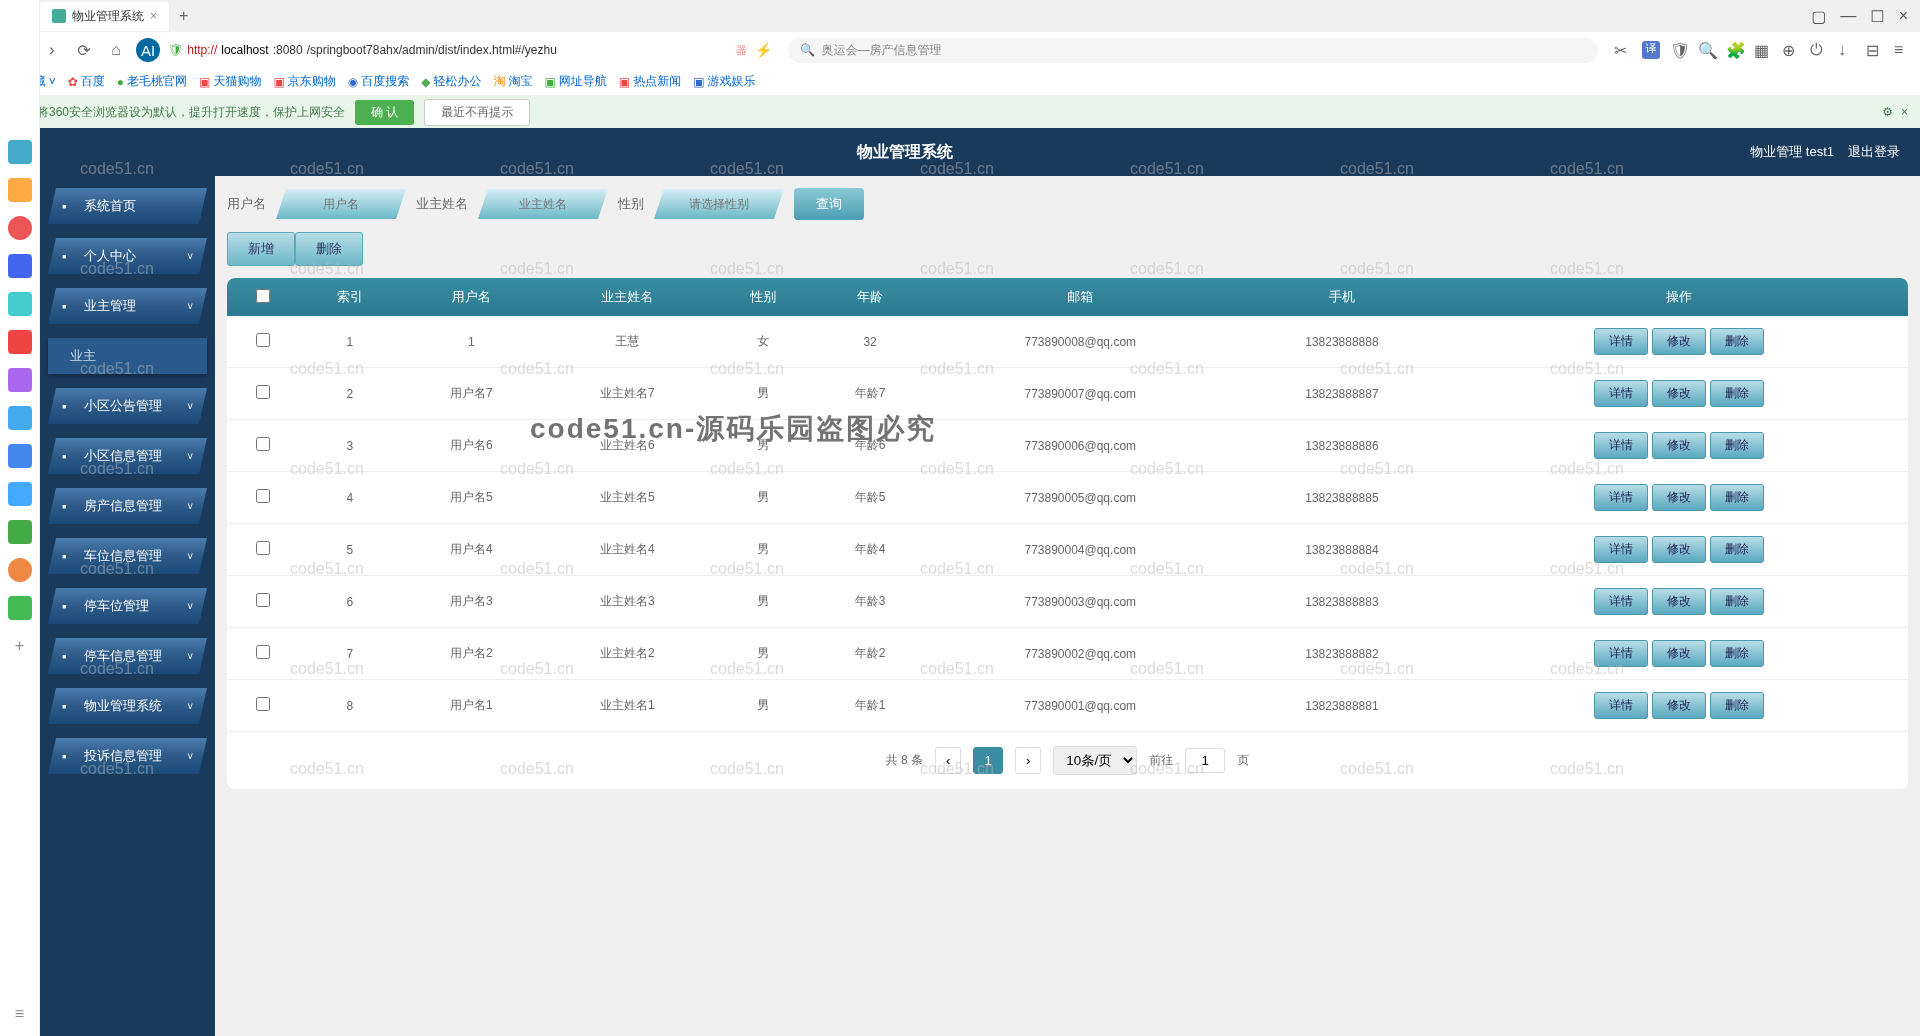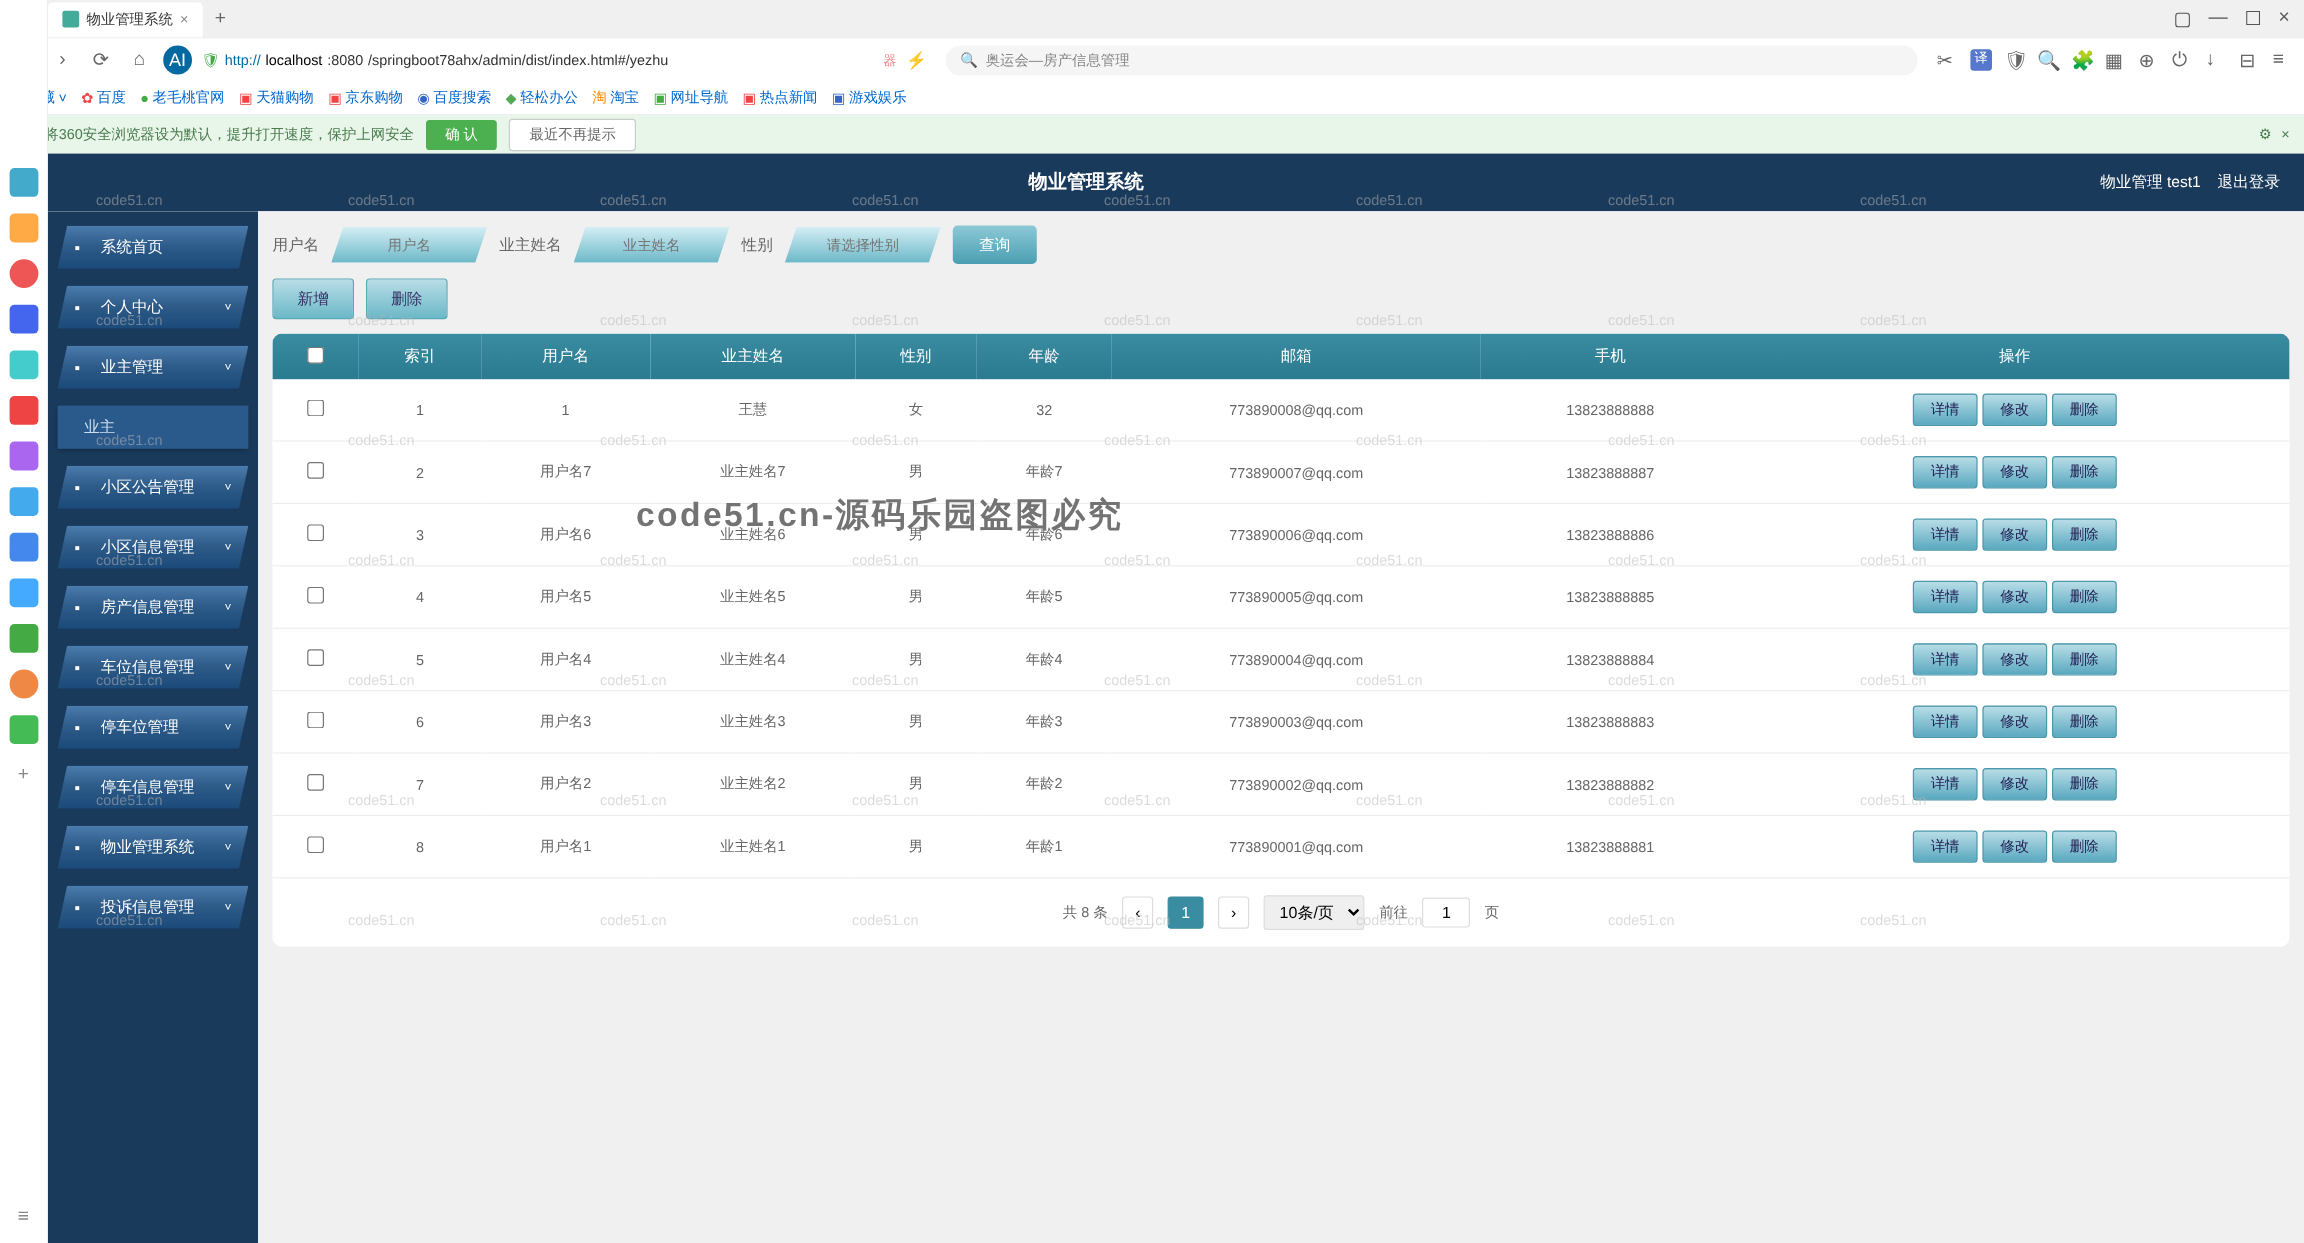--- a/index.html
+++ b/index.html
@@ -18,7 +18,7 @@
 .nav-btn { width: 24px; height: 24px; display: flex; align-items: center; justify-content: center; color: #666; cursor: pointer; border-radius: 4px; }
 .url-box { flex: 0 0 auto; display: flex; align-items: center; gap: 4px; font-size: 12px; color: #333; min-width: 560px; }
 .url-lock { color: #4a4; }
-.url-text { color: #0369a1; }
+.url-text { color: #b91c1c; }
 .search-box { flex: 1; display: flex; align-items: center; gap: 6px; background: #f5f5f5; border-radius: 14px; padding: 4px 12px; margin: 0 8px; font-size: 12px; color: #888; }
 .toolbar-icons { display: flex; gap: 10px; }
 .tb-icon { width: 18px; height: 18px; color: #666; cursor: pointer; }

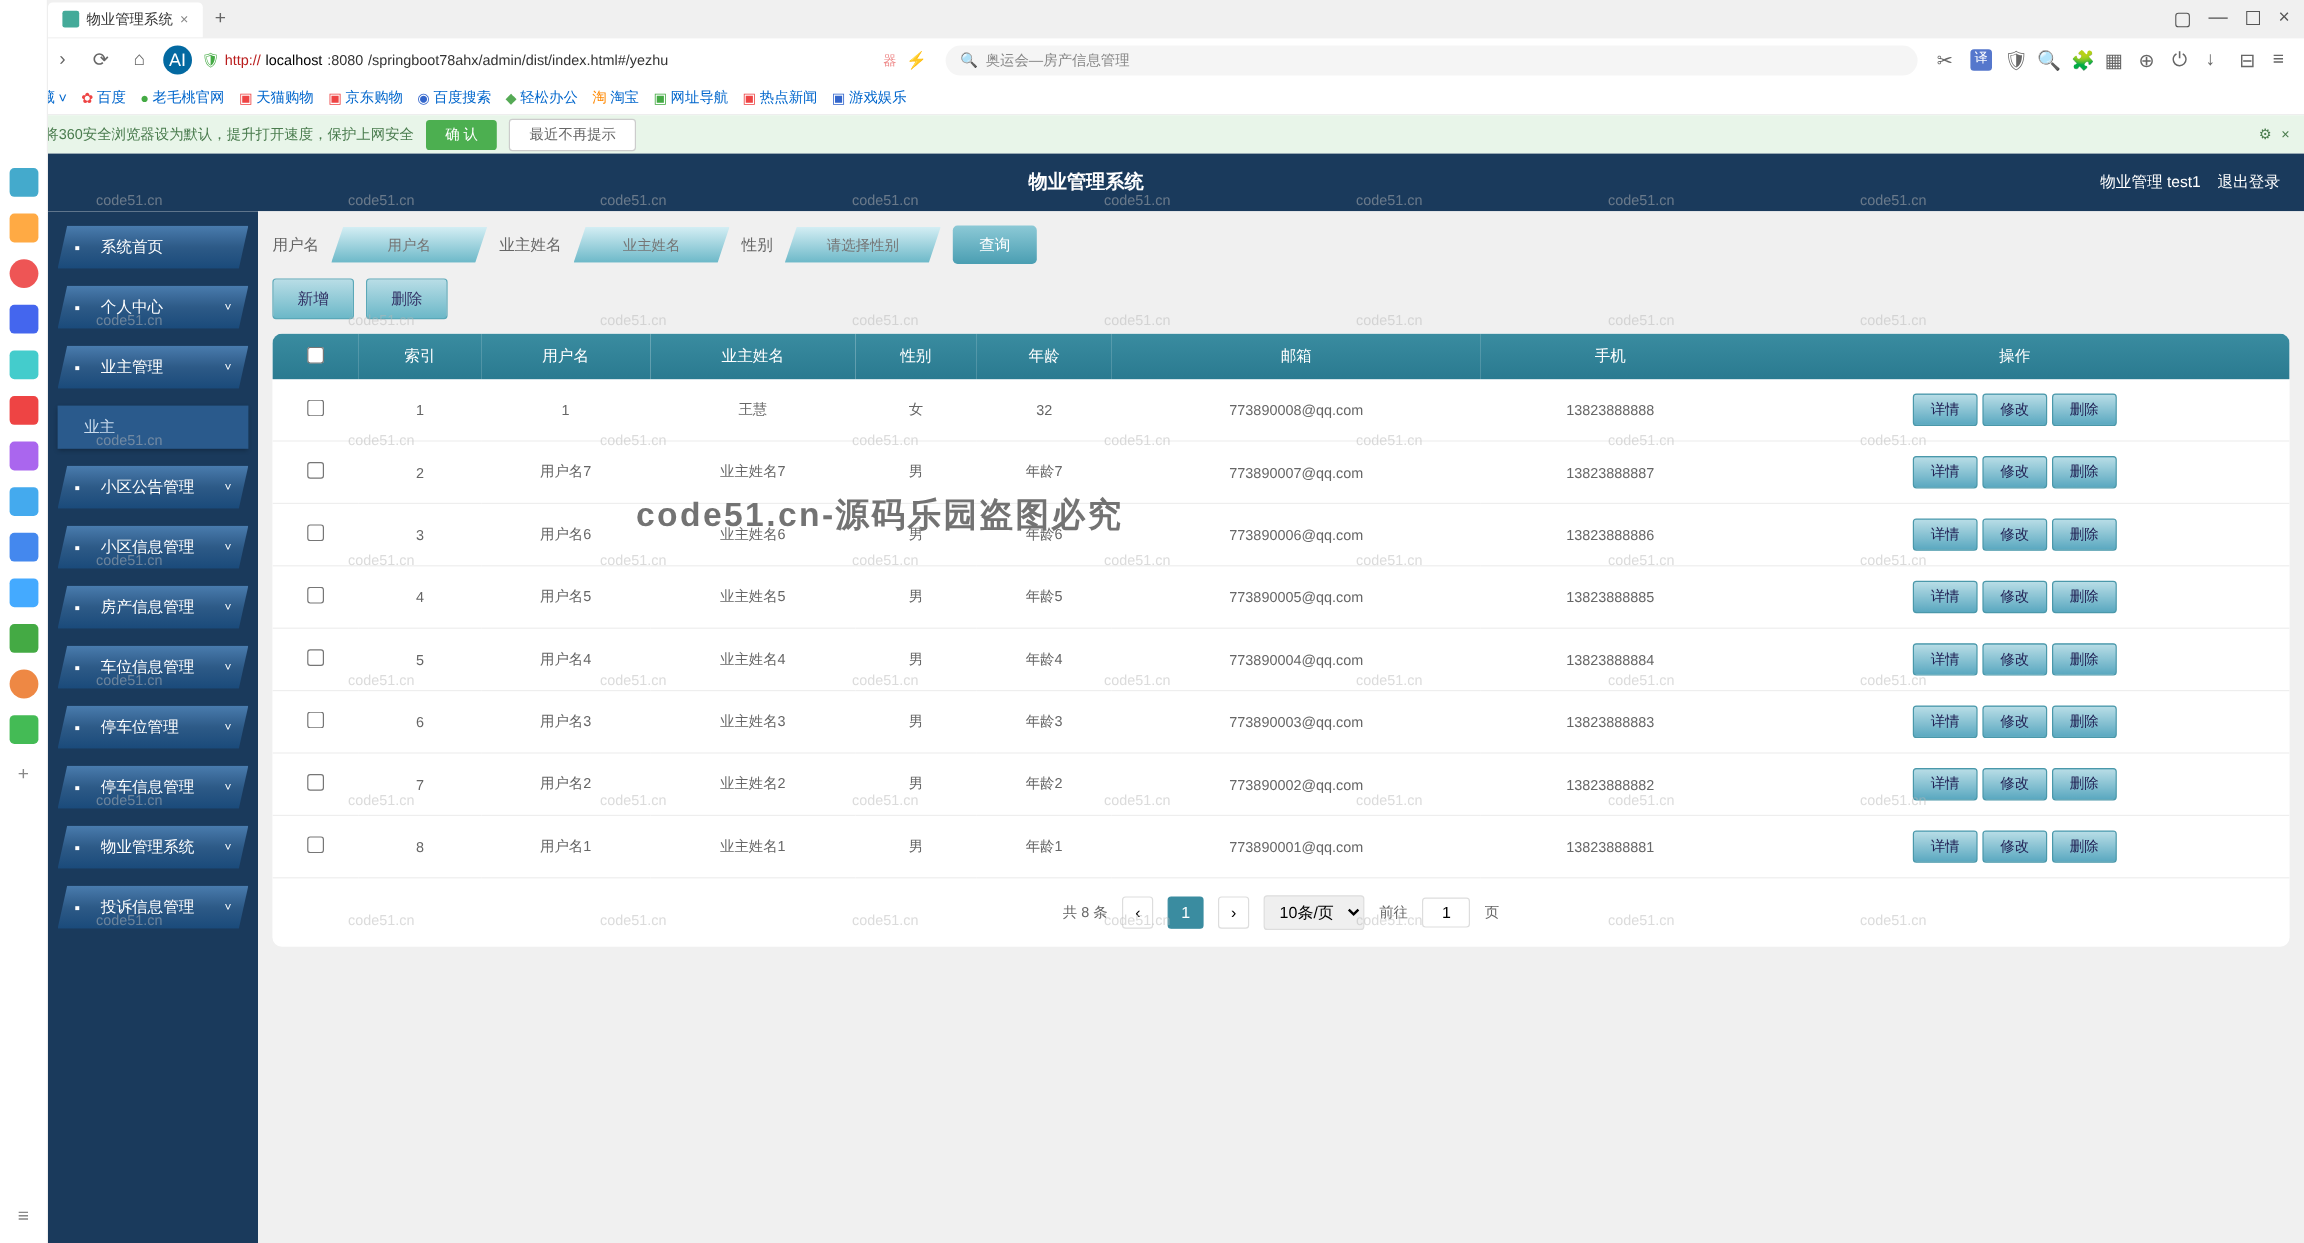--- a/index.html
+++ b/index.html
@@ -91,7 +91,7 @@
 .pager-input { width: 40px; border: 1px solid #ddd; padding: 4px; text-align: center; border-radius: 3px; }
 
 
-.wm { position: absolute; color: #b8b8b8; font-size: 12px; opacity: 0.5; pointer-events: none; z-index: 100; }
+.wm { position: absolute; color: #b8b8b8; font-size: 16px; opacity: 0.5; pointer-events: none; z-index: 100; }
 .wm-red { position: absolute; color: #737373; font-size: 28px; font-weight: bold; pointer-events: none; z-index: 101; letter-spacing: 2px; }
 </style>
 </head>

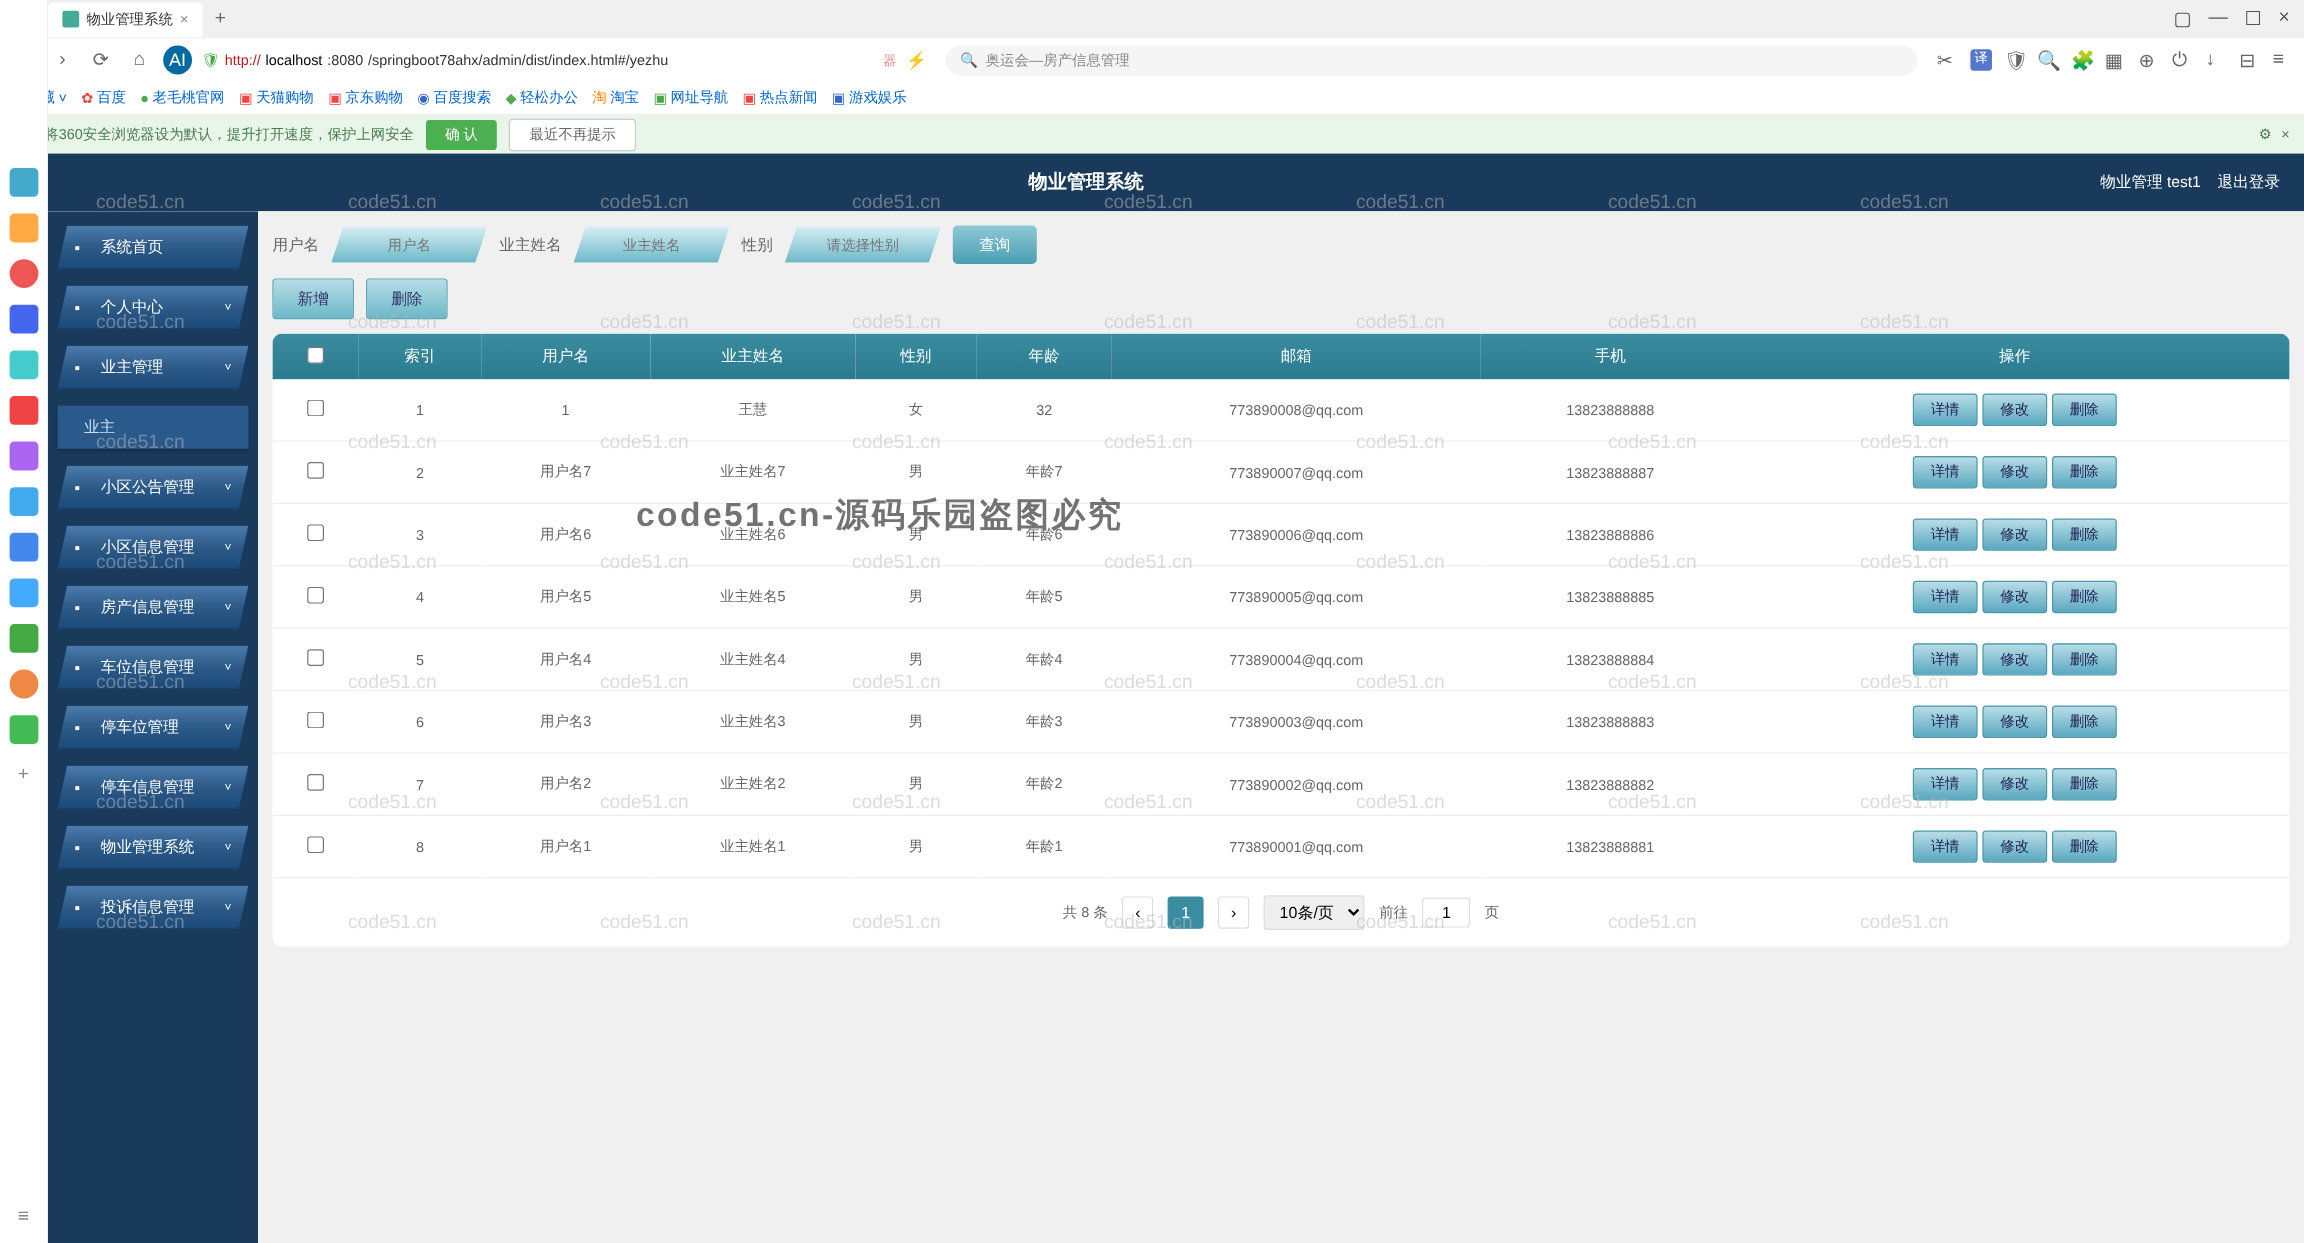--- a/index.html
+++ b/index.html
@@ -71,7 +71,7 @@
   text-align: center; font-size: 12px; color: #888; outline: none; padding: 0 14px; }
 .btn-query { background: linear-gradient(180deg, #8cc9d6 0%, #4a9eb2 100%); color: #fff; padding: 7px 22px; border: none; border-radius: 4px; cursor: pointer; font-size: 13px; }
 
-.action-btns { display: flex; gap: 10px; margin-bottom: 12px; align-items: flex-end; }
+.action-btns { display: flex; margin-bottom: 12px; align-items: flex-end; }
 .btn-act { background: linear-gradient(180deg, #b8dde6 0%, #6cb8c8 100%); color: #336; padding: 7px 20px; border: 1px solid #5aa8b8; border-radius: 3px; cursor: pointer; font-size: 13px; }
 
 

